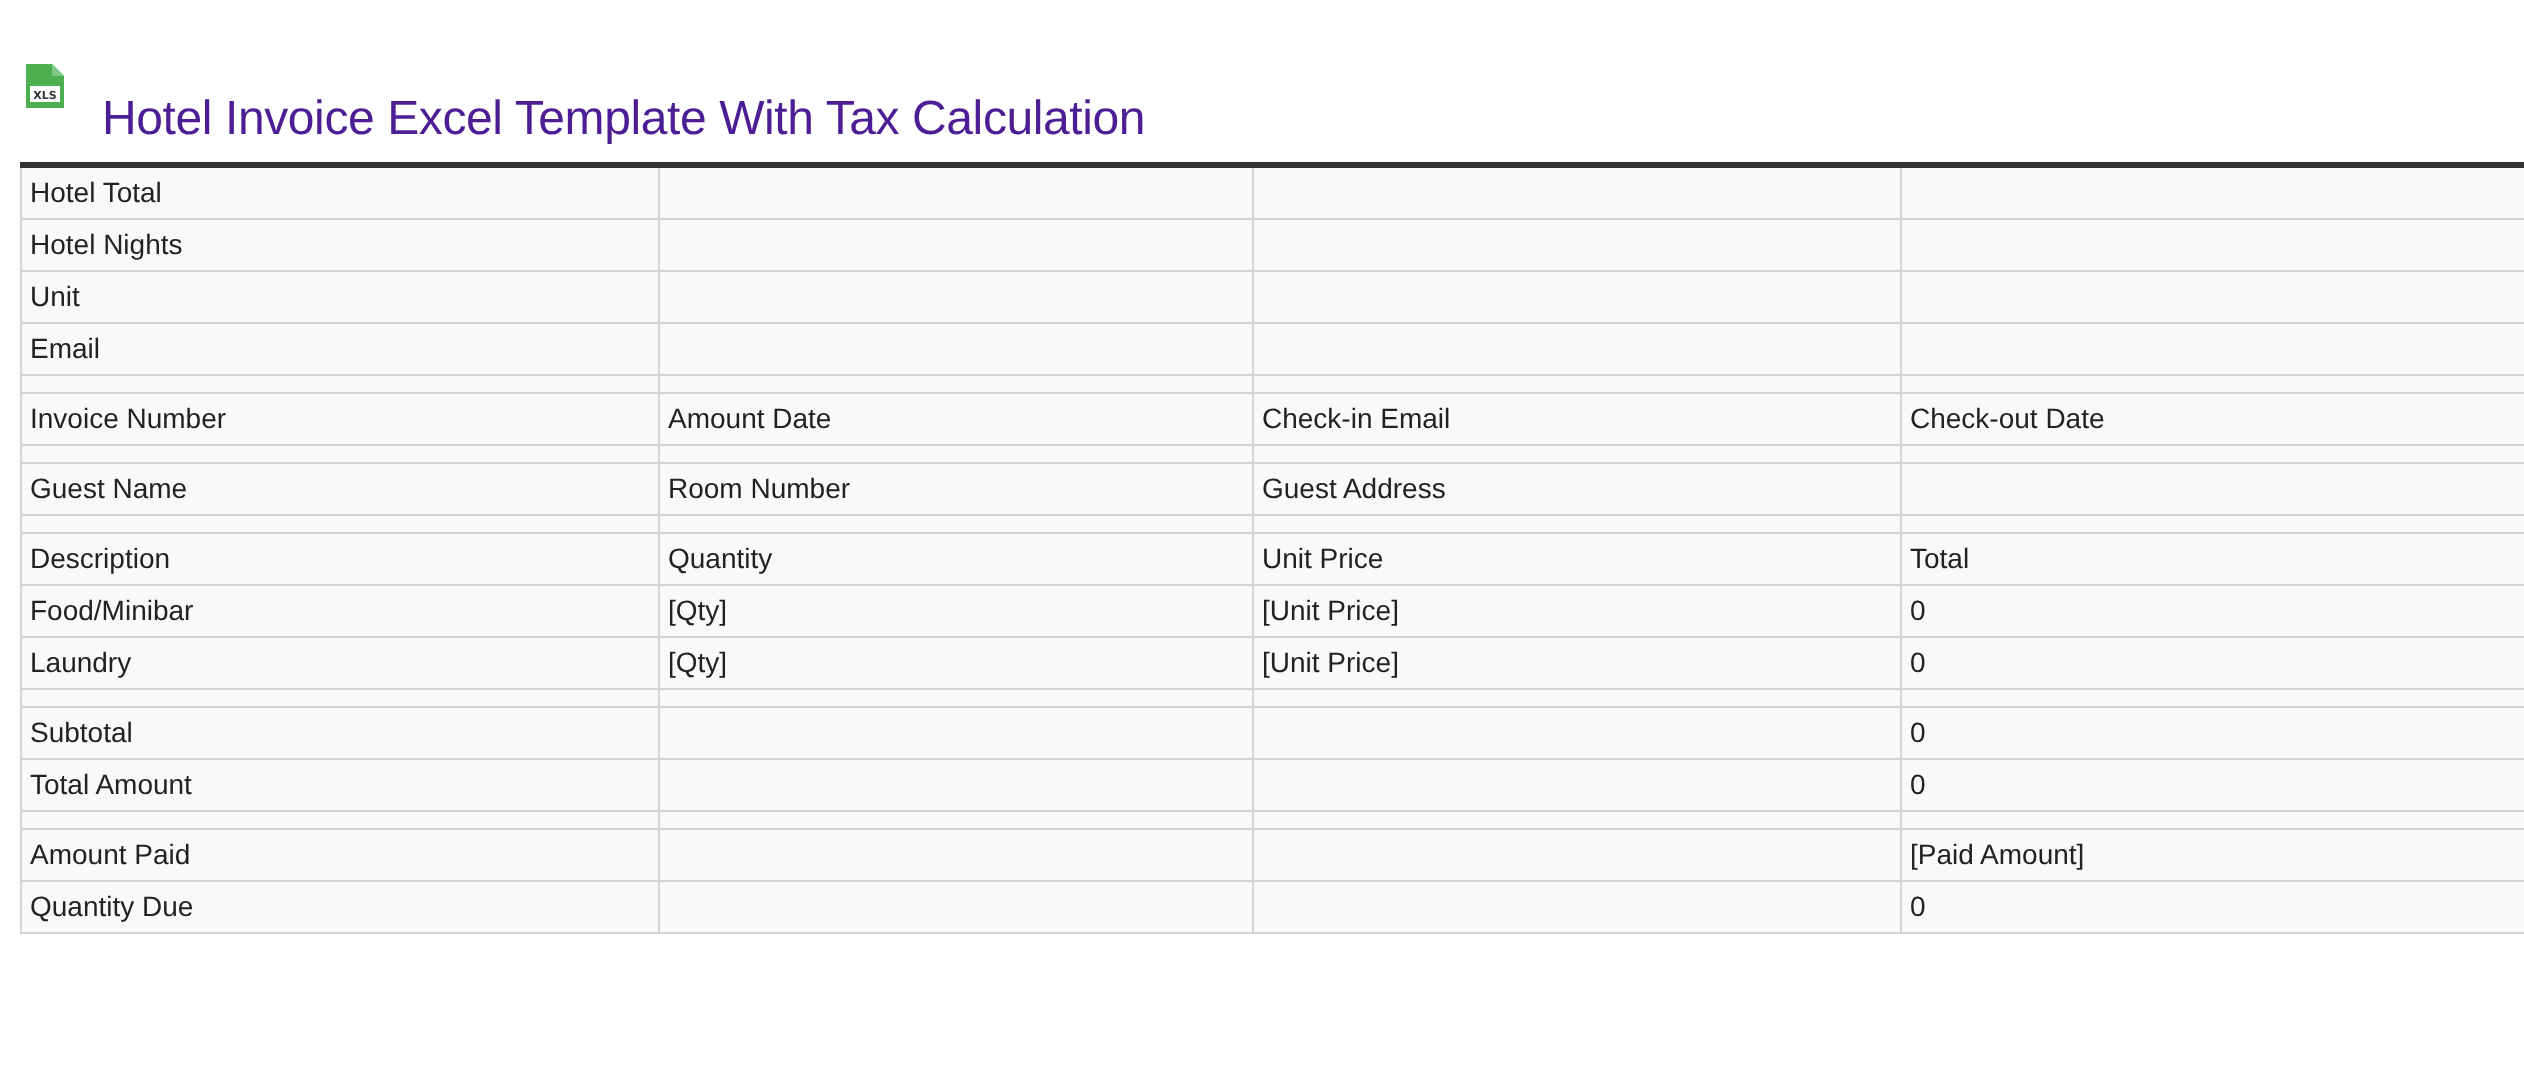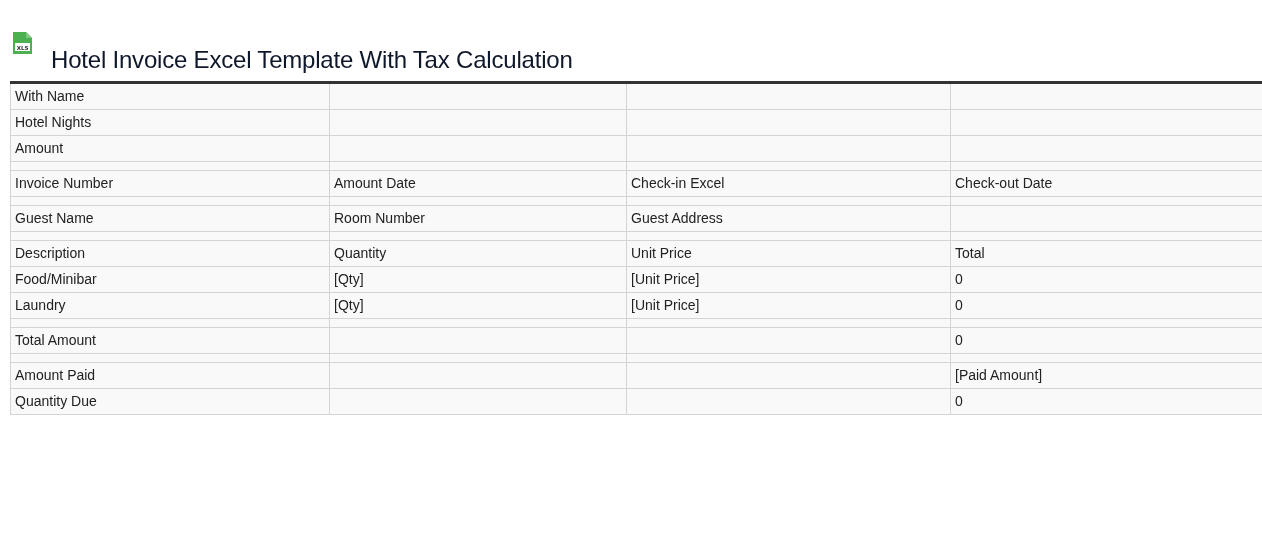--- a/index.html
+++ b/index.html
@@ -6,7 +6,7 @@
   body { width: 1262px; height: 545px; overflow: hidden; font-family: "Liberation Sans", sans-serif; color: #222; }
   .header { position: relative; height: 81px; }
   .file-icon { position: absolute; left: 13px; top: 32px; width: 19px; height: 22px; }
-  .title { position: absolute; left: 51px; top: 30px; font-size: 24px; color: #0f172a; font-weight: normal; letter-spacing: -0.2px; }
+  .title { position: absolute; left: 51px; top: 30px; font-size: 24px; color: #4c1d95; font-weight: normal; letter-spacing: -0.2px; }
   table { position: absolute; left: 10px; top: 81px; width: 1252px; border-collapse: collapse; table-layout: fixed; background: #f9f9f9; border-top: 3px solid #333; }
   col.c1 { width: 319px; } col.c2 { width: 297px; } col.c3 { width: 324px; } col.c4 { width: 312px; }
   td { border: 1px solid #d4d4d4; padding: 0 4px; font-size: 14px; height: 25px; line-height: 25px; white-space: nowrap; overflow: hidden; color: #222; }

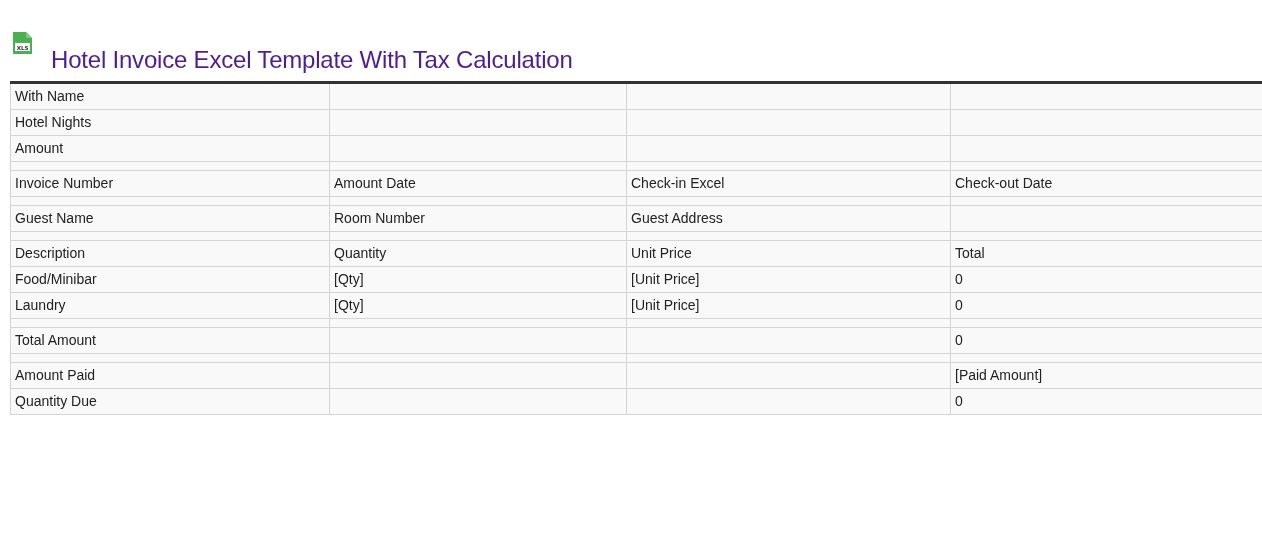--- a/index.html
+++ b/index.html
@@ -34,7 +34,7 @@
     </colgroup>
   <tbody>
     <tr>
-      <td>With Name</td>
+      <td>Hotel Total</td>
       <td></td>
       <td></td>
       <td></td>

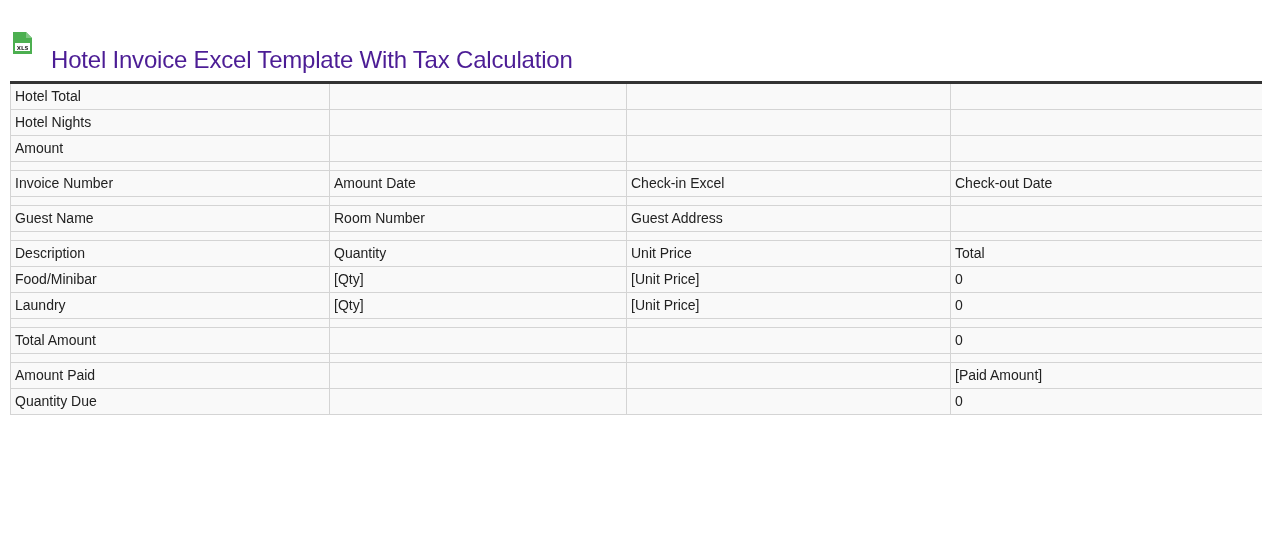--- a/index.html
+++ b/index.html
@@ -46,7 +46,7 @@
       <td></td>
     </tr>
     <tr>
-      <td>Amount</td>
+      <td>Unit</td>
       <td></td>
       <td></td>
       <td></td>

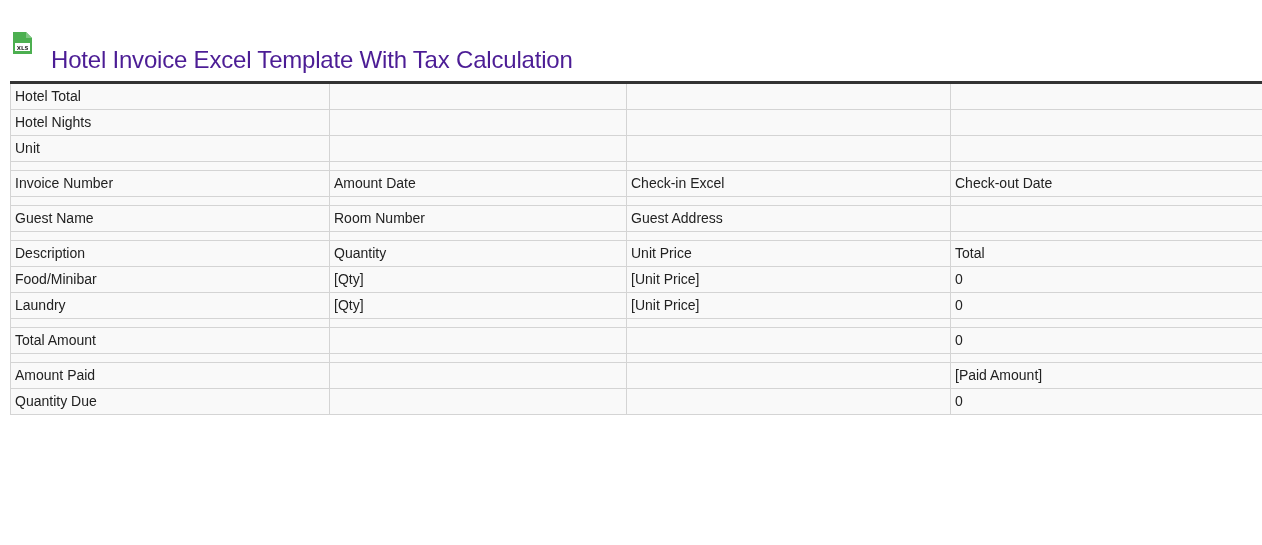--- a/index.html
+++ b/index.html
@@ -47,6 +47,12 @@
     </tr>
     <tr>
       <td>Unit</td>
+      <td></td>
+      <td></td>
+      <td></td>
+    </tr>
+    <tr>
+      <td>Email</td>
       <td></td>
       <td></td>
       <td></td>

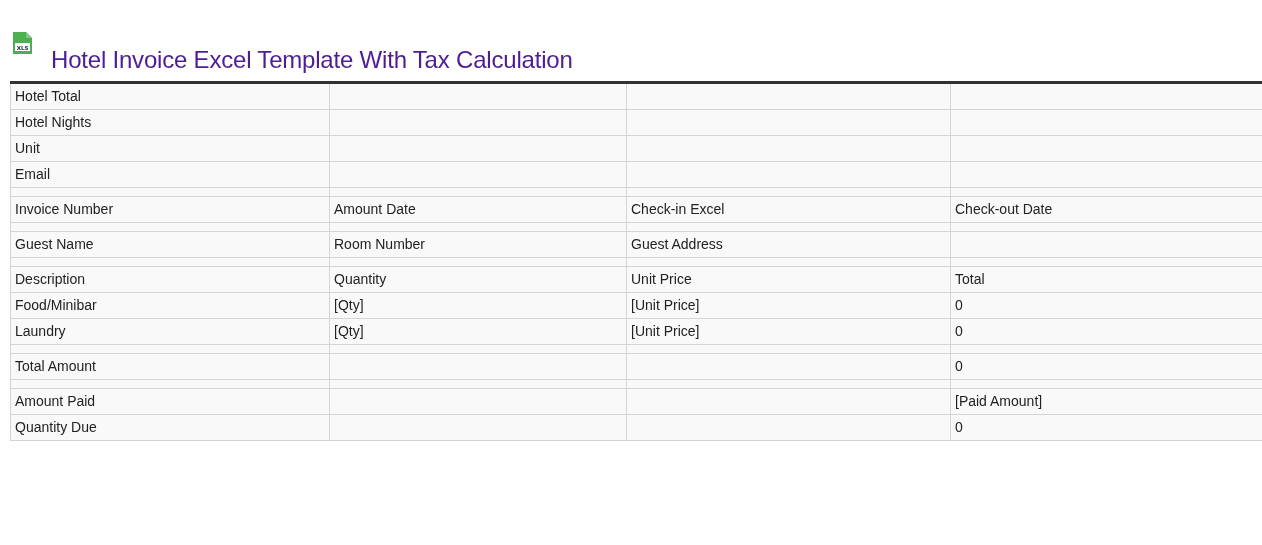--- a/index.html
+++ b/index.html
@@ -66,7 +66,7 @@
     <tr>
       <td>Invoice Number</td>
       <td>Amount Date</td>
-      <td>Check-in Excel</td>
+      <td>Check-in Email</td>
       <td>Check-out Date</td>
     </tr>
     <tr class="spacer">

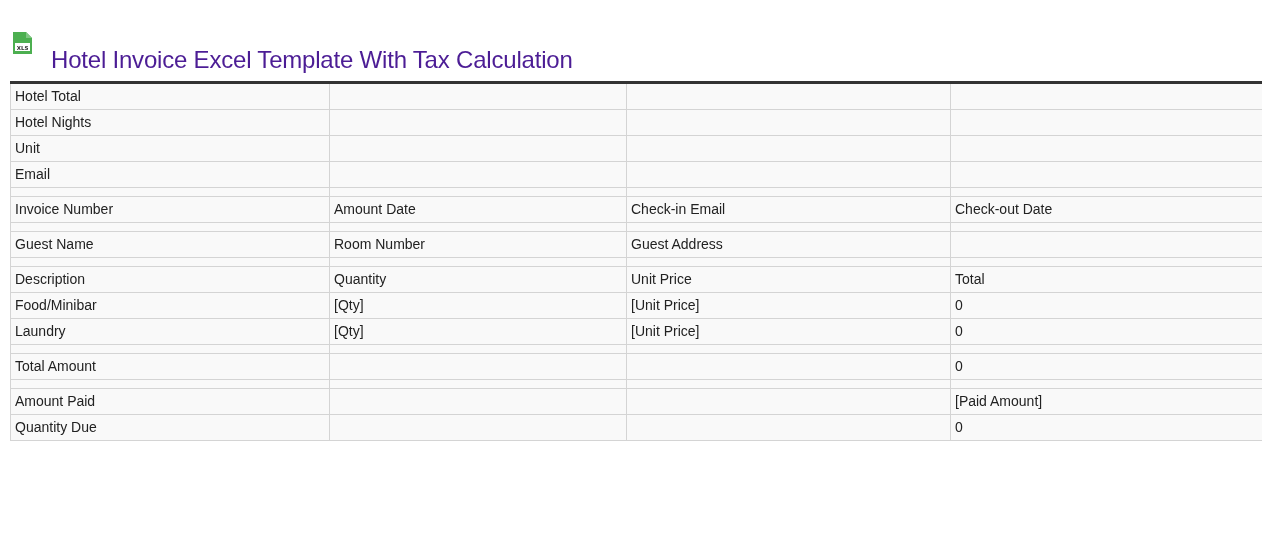--- a/index.html
+++ b/index.html
@@ -112,6 +112,12 @@
         <td></td>
       </tr>
     <tr>
+      <td>Subtotal</td>
+      <td></td>
+      <td></td>
+      <td>0</td>
+    </tr>
+    <tr>
       <td>Total Amount</td>
       <td></td>
       <td></td>

